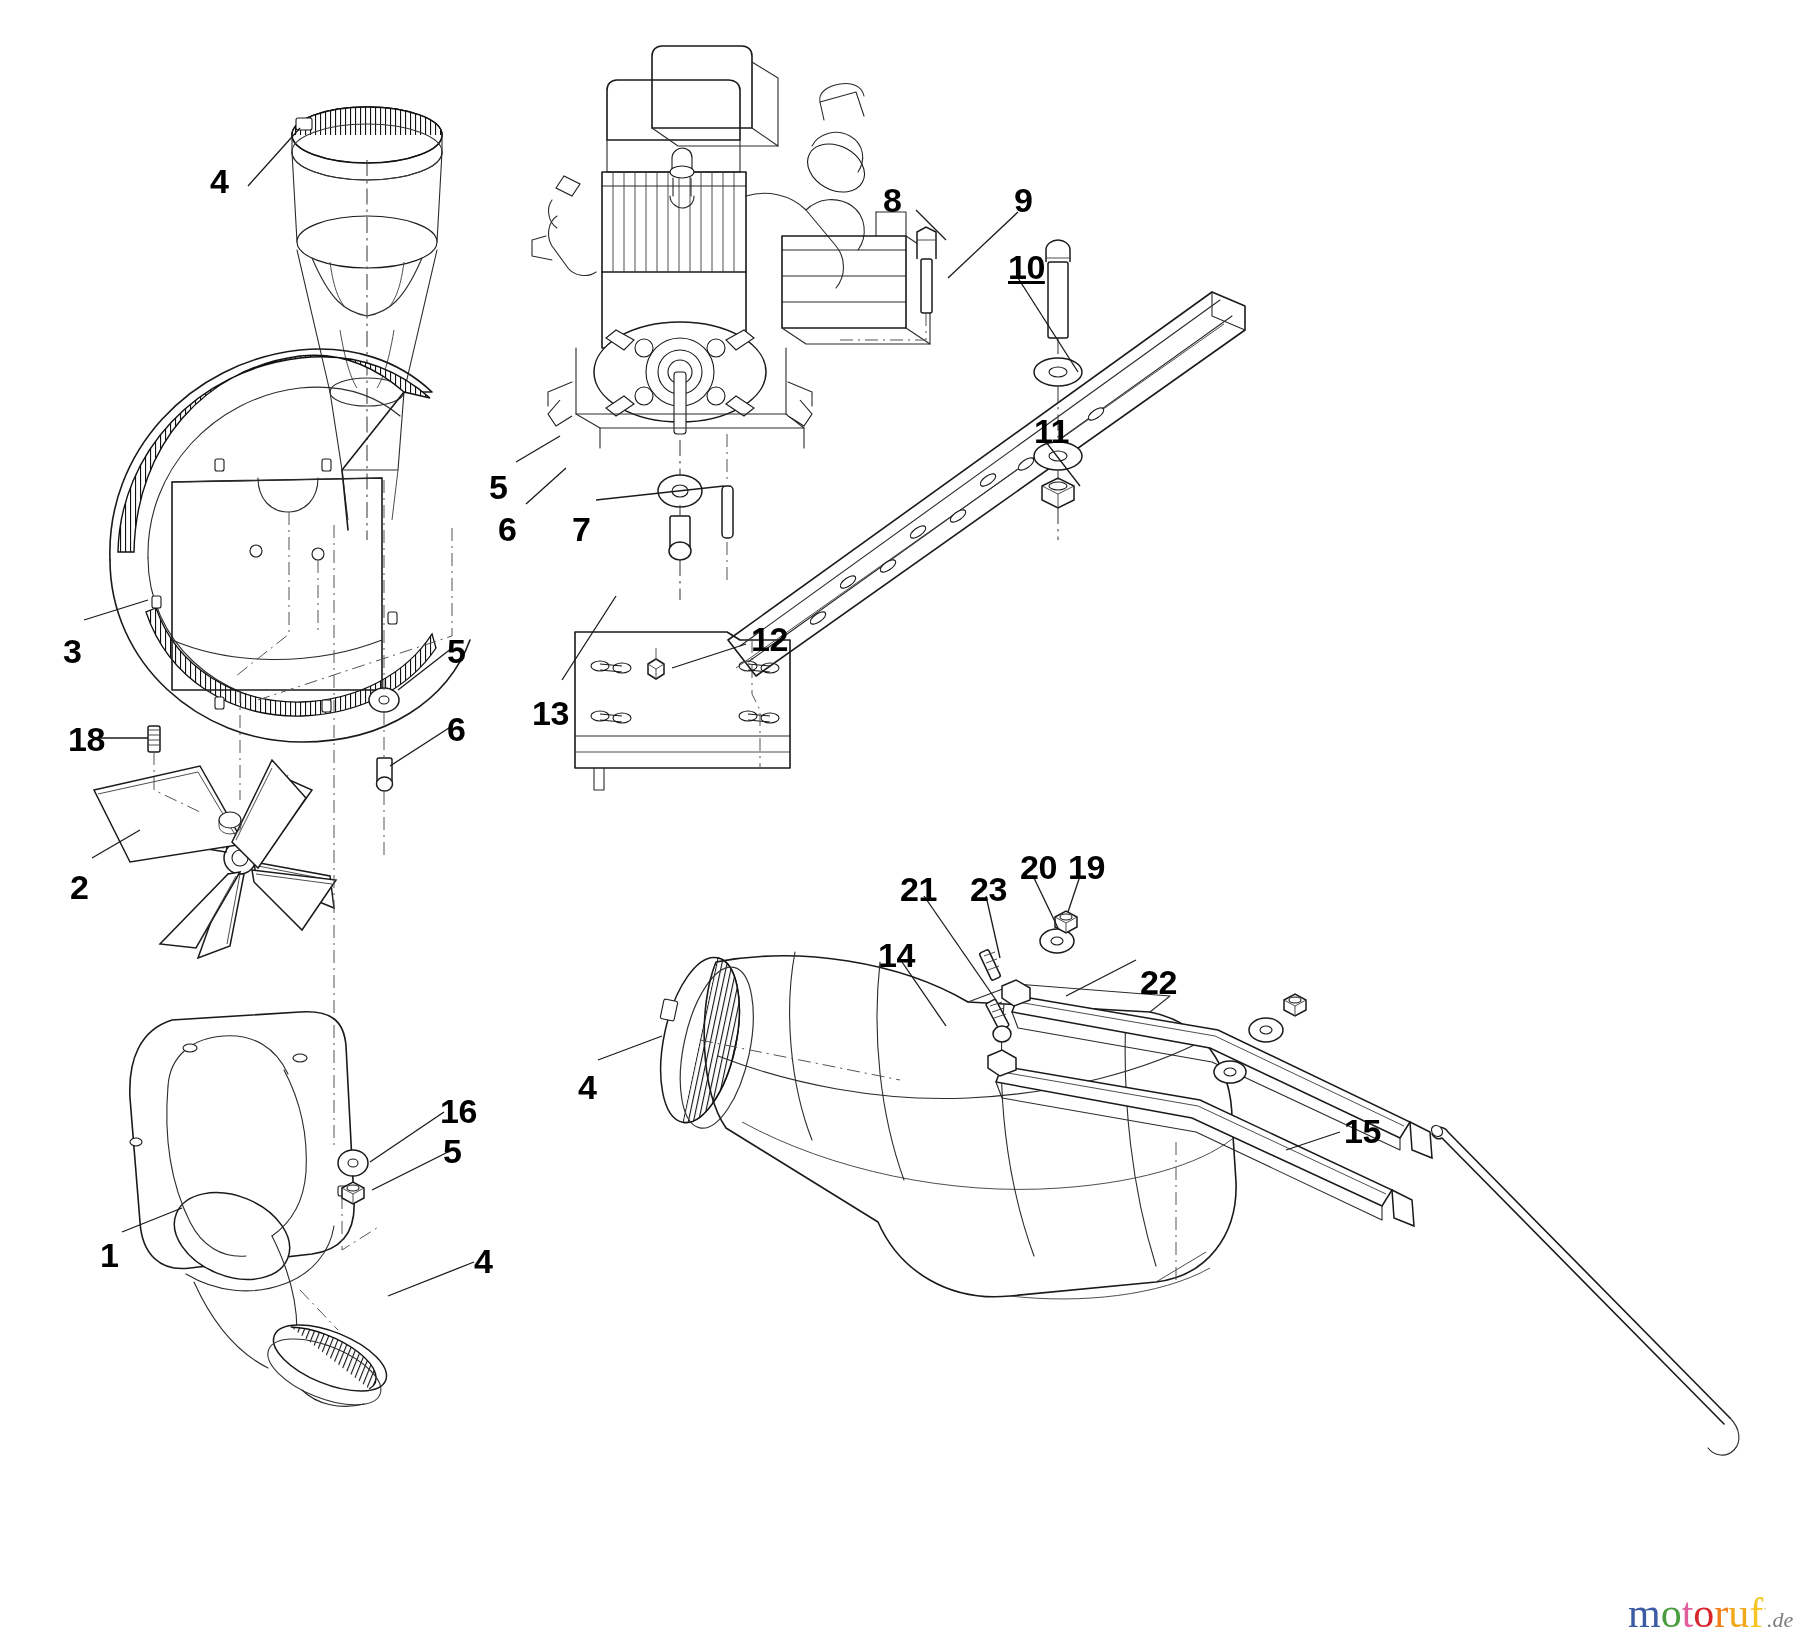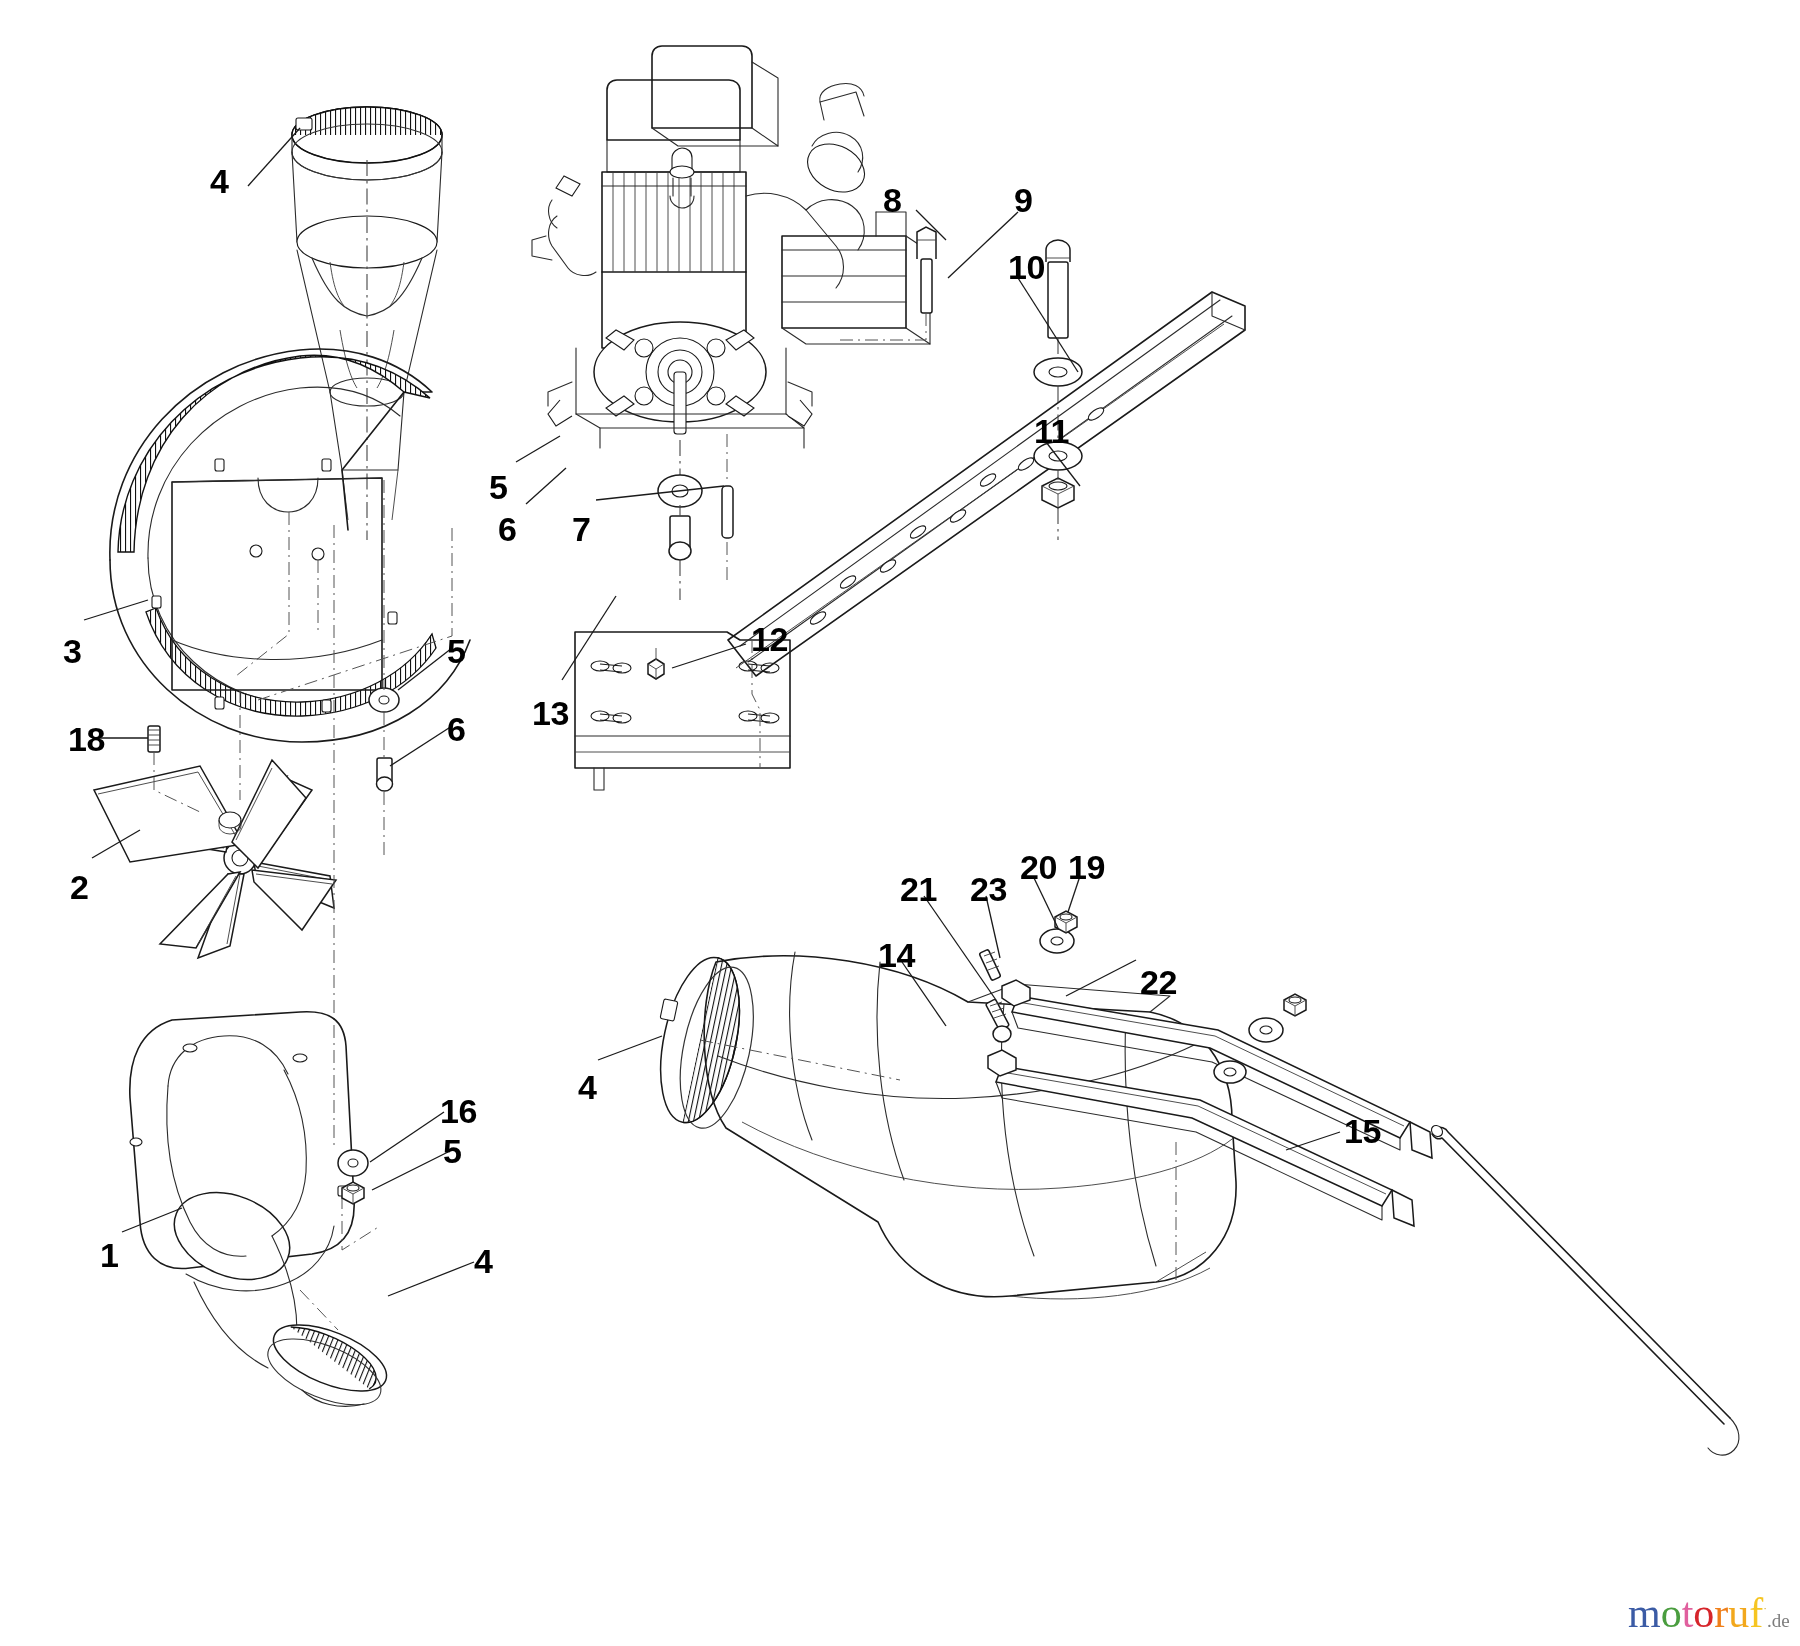--- a/index.html
+++ b/index.html
@@ -550,7 +550,7 @@
   <div class="callout" style="left:210px;top:164px;">4</div>
   <div class="callout" style="left:883px;top:183px;">8</div>
   <div class="callout" style="left:1014px;top:183px;">9</div>
-  <div class="callout" style="left:1008px;top:250px;">10</div>
+  <div class="callout" style="left:1008px;top:250px;text-decoration:underline;">10</div>
   <div class="callout" style="left:1034px;top:414px;">11</div>
   <div class="callout" style="left:489px;top:470px;">5</div>
   <div class="callout" style="left:498px;top:512px;">6</div>

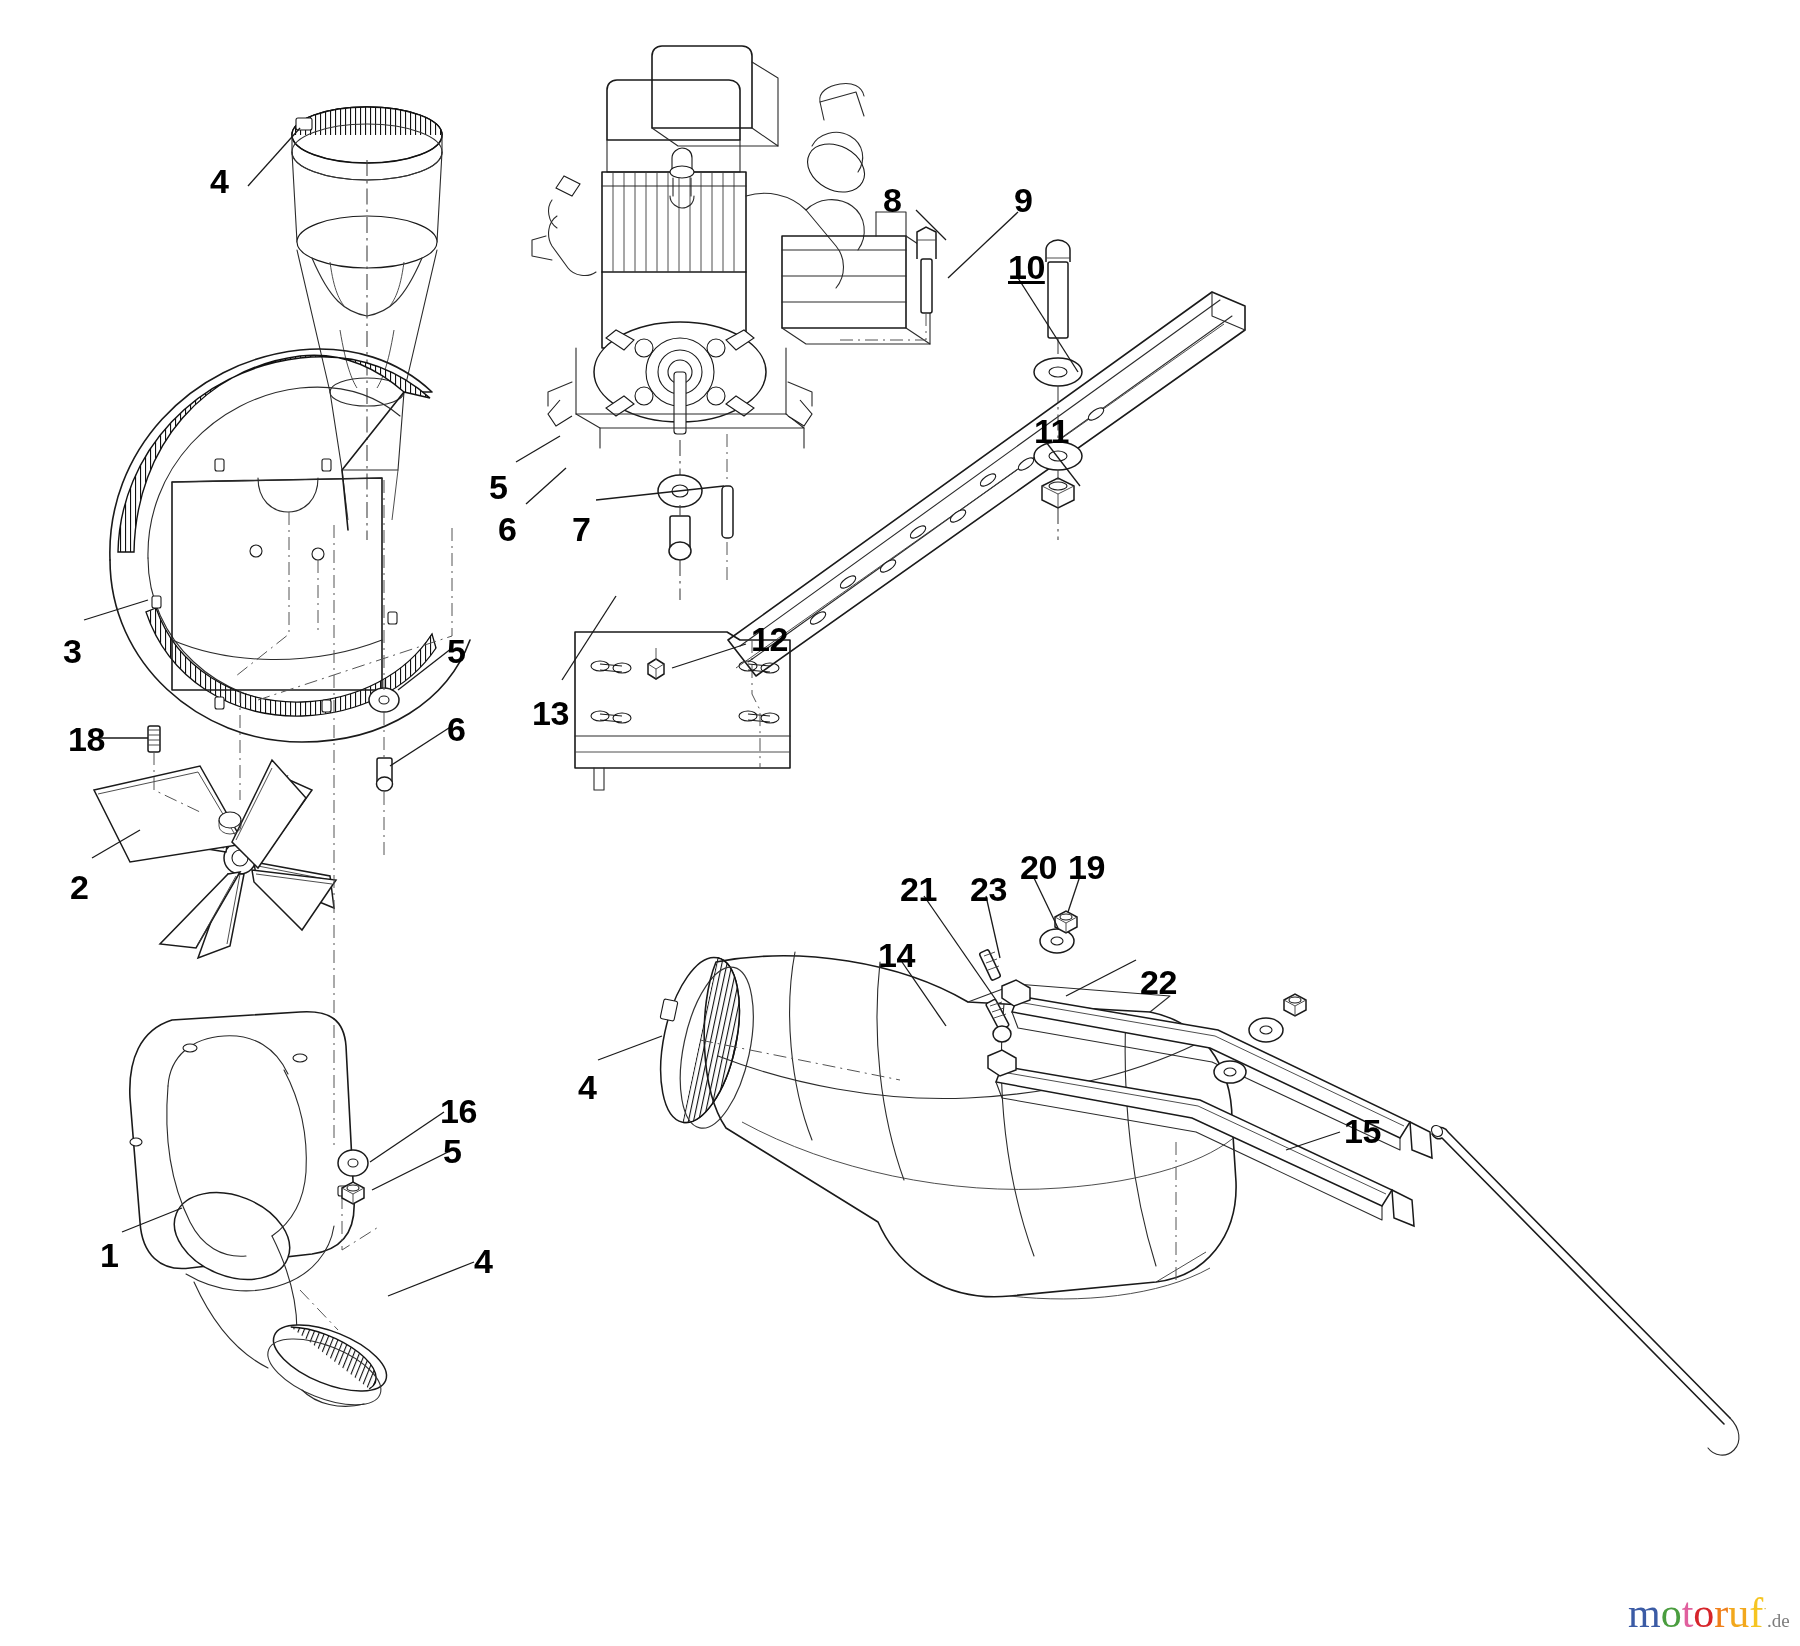--- a/index.html
+++ b/index.html
@@ -47,9 +47,10 @@
   }
   #logo .l { display: inline-block; }
   #logo .de {
-    font-size: 19px;
+    font-size: 22px;
     color: #7d7d7d;
     vertical-align: baseline;
+    font-style: italic;
   }
   #logo .tm {
     font-size: 11px;

